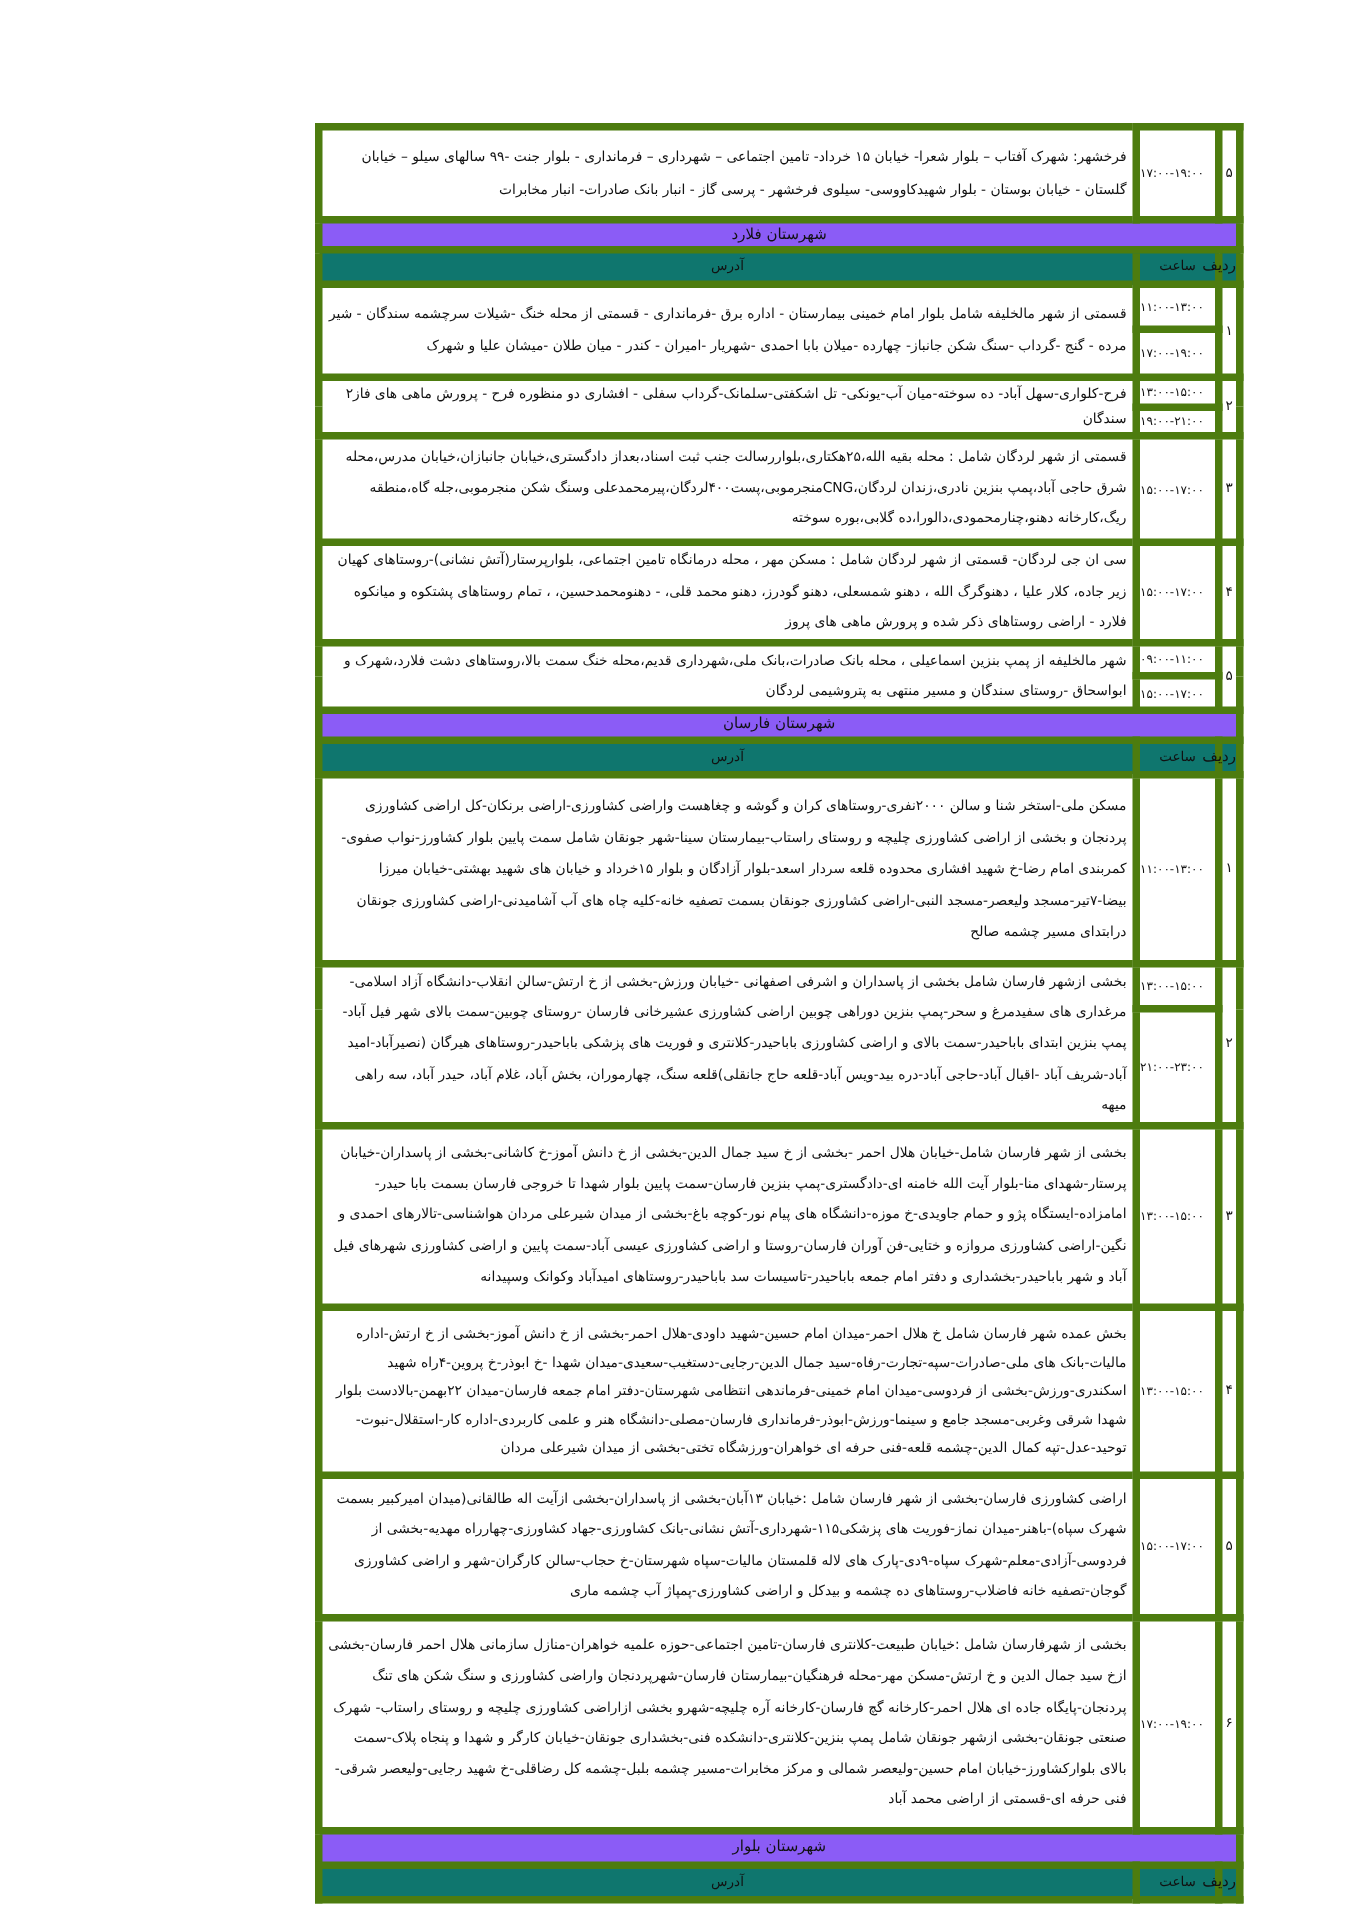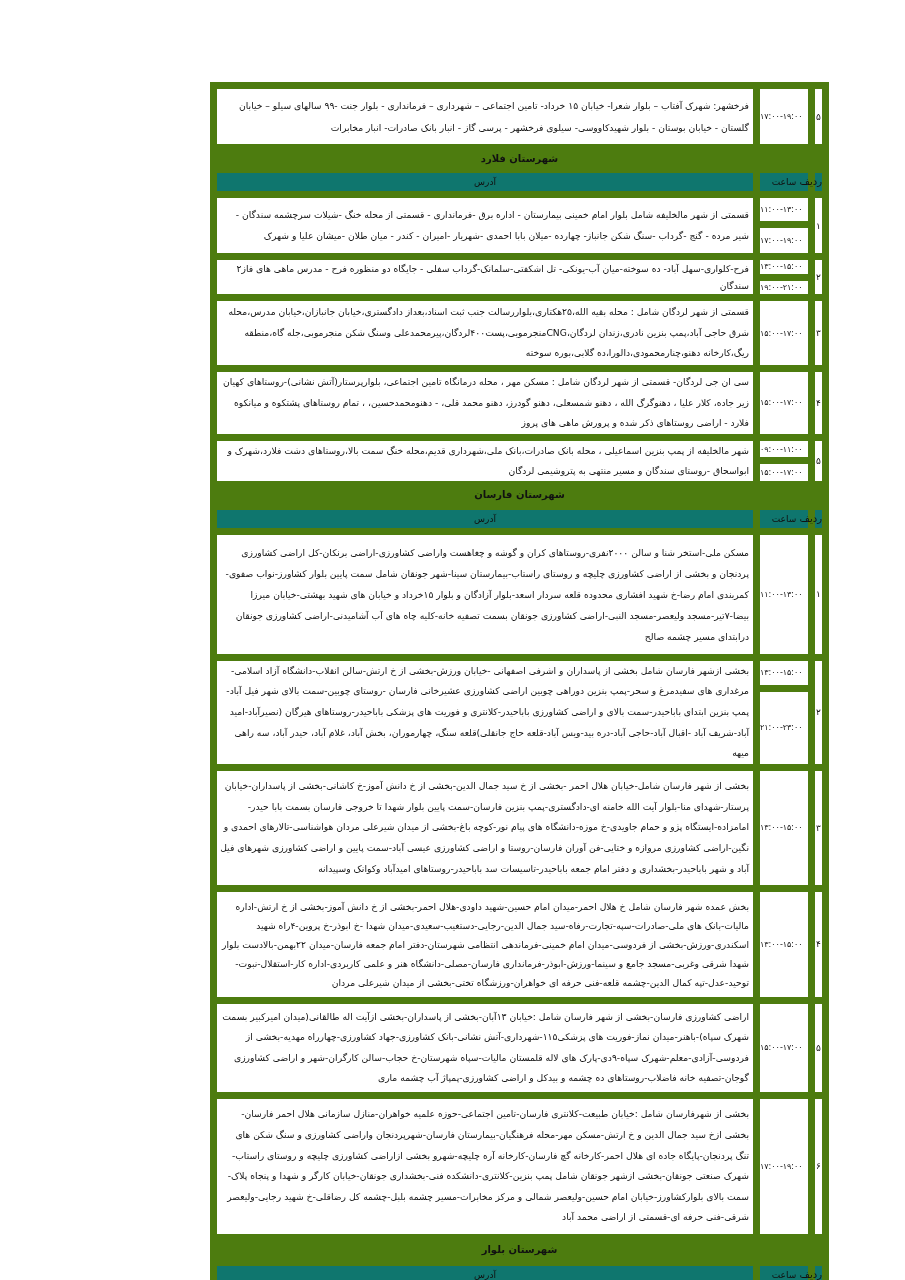--- a/index.html
+++ b/index.html
@@ -7,7 +7,7 @@
          font-family: "DejaVu Sans", sans-serif; color: #111; }
   .sheet { position: absolute; left: 210px; top: 82px; width: 619px; }
   table { border-collapse: collapse; width: 619px; table-layout: fixed; direction: rtl; }
-  td { border: 7px solid #4d7c0f; padding: 0; vertical-align: middle; }
+  td { border: 5px solid #4d7c0f; padding: 0; vertical-align: middle; }
   col.c-radif { width: 14px; }
   col.c-time { width: 55px; }
   .radif { text-align: center; font-size: 9px; }

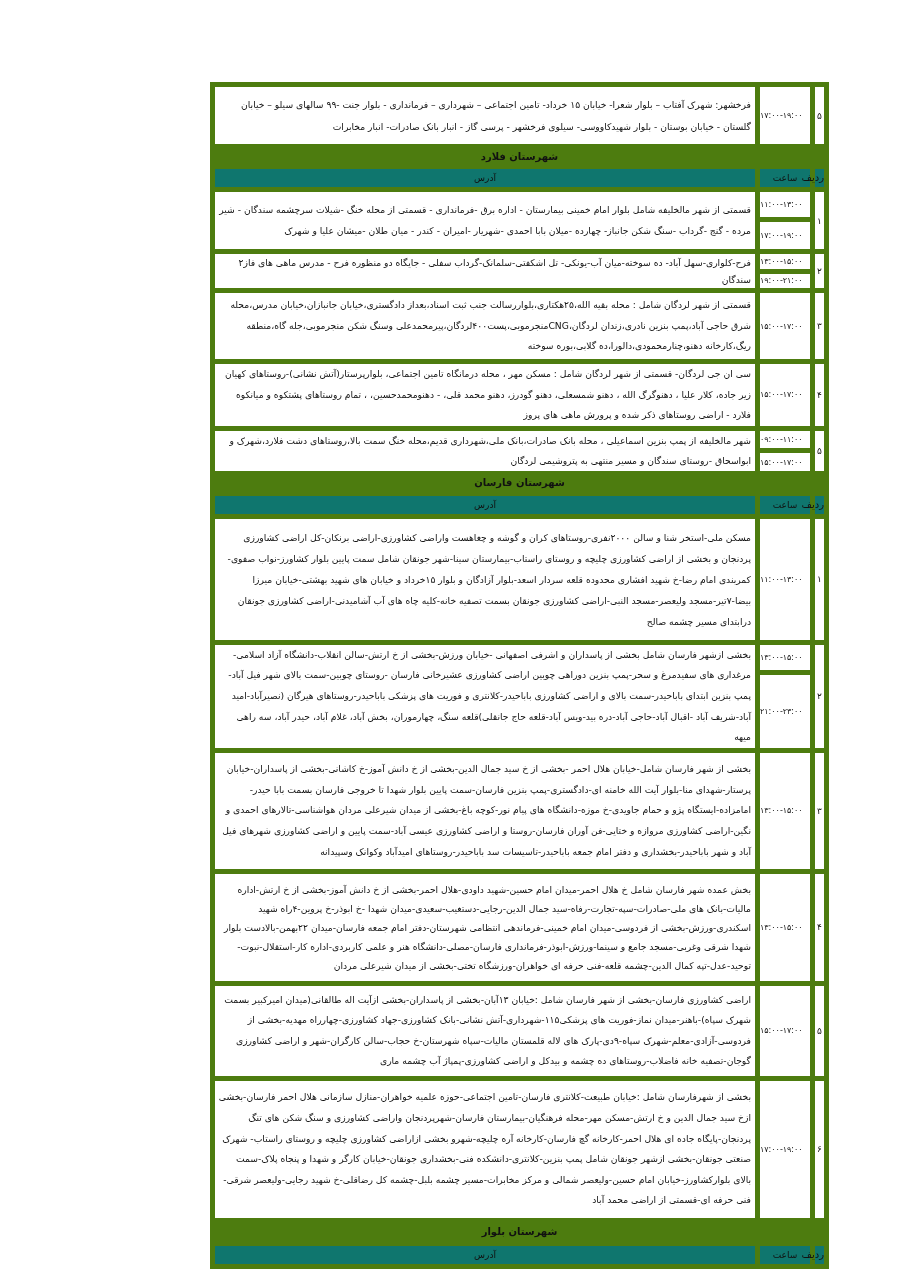--- a/index.html
+++ b/index.html
@@ -13,7 +13,7 @@
   .radif { text-align: center; font-size: 9px; }
   .time { font-size: 8px; white-space: nowrap; direction: ltr; }
   .addr { text-align: right; font-size: 9.2px; line-height: 20.6px; padding: 0 4px 0 3px; direction: rtl; }
-  .city-row td { background: #4d7c0f; text-align: center; font-size: 10px; height: 15px; line-height: 14px; font-weight: bold; }
+  .city-row td { background: #8b5cf6; text-align: center; font-size: 10px; height: 15px; line-height: 14px; }
   .head-row td { background: #0f766e; text-align: center; font-size: 9px; height: 18px; line-height: 16px; }
   .head-row td.h-radif { font-size: 10px; }
 </style>

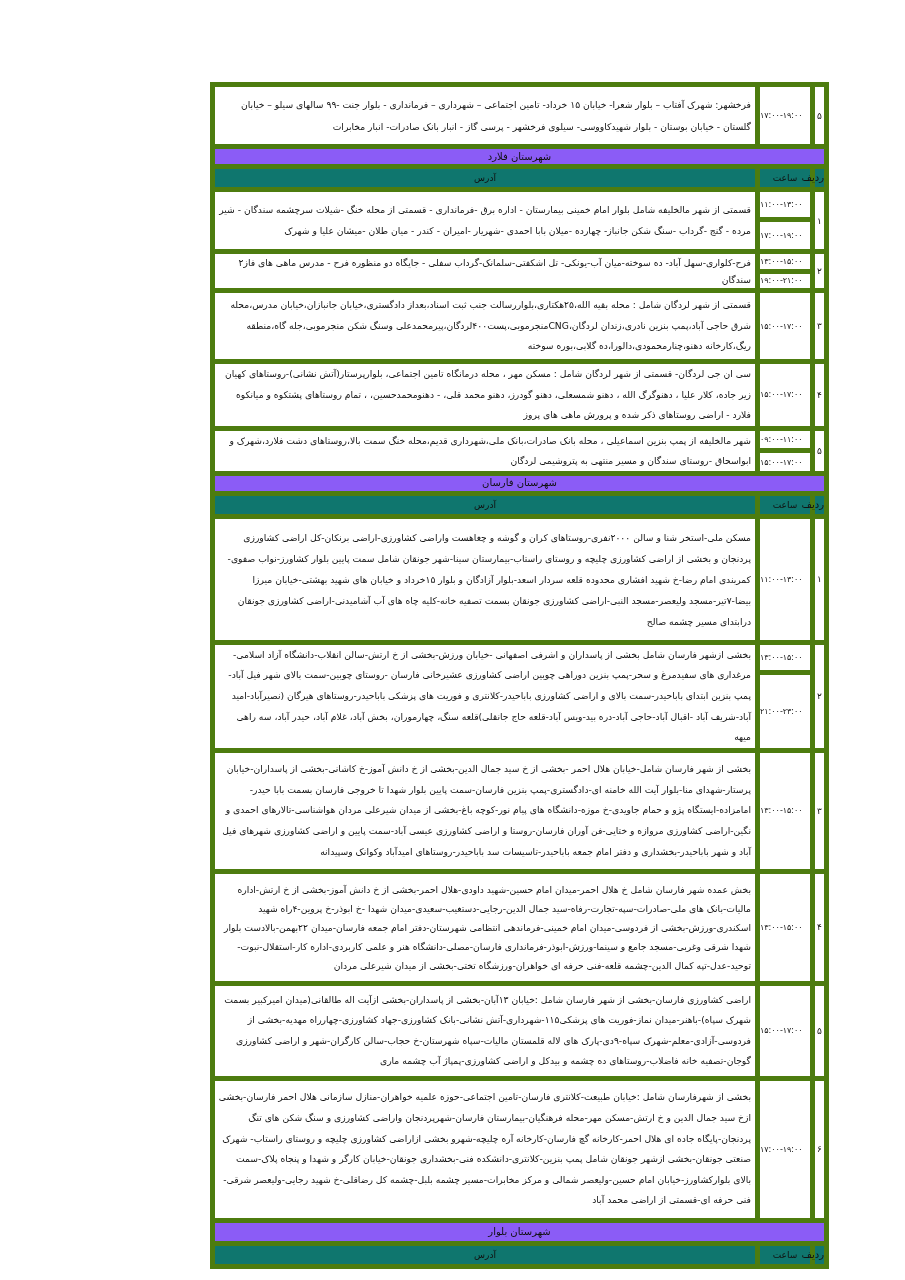--- a/index.html
+++ b/index.html
@@ -54,7 +54,7 @@
     <tr style="height:17px">
       <td class="radif" rowspan="2">۲</td>
       <td class="time">۱۳:۰۰-۱۵:۰۰</td>
-      <td class="addr" rowspan="2" style="line-height:17px">فرح-کلواری-سهل آباد- ده سوخته-میان آب-یونکی- تل اشکفتی-سلمانک-گرداب سفلی - جایگاه دو منظوره فرح - مدرس ماهی های فاز۲ سندگان</td>
+      <td class="addr" rowspan="2" style="line-height:17px">فرح-کلواری-سهل آباد- ده سوخته-میان آب-یونکی- تل اشکفتی-سلمانک-گرداب سفلی - افشاری دو منظوره فرح - پرورش ماهی های فاز۲ سندگان</td>
     </tr>
     <tr style="height:17px">
       <td class="time">۱۹:۰۰-۲۱:۰۰</td>

